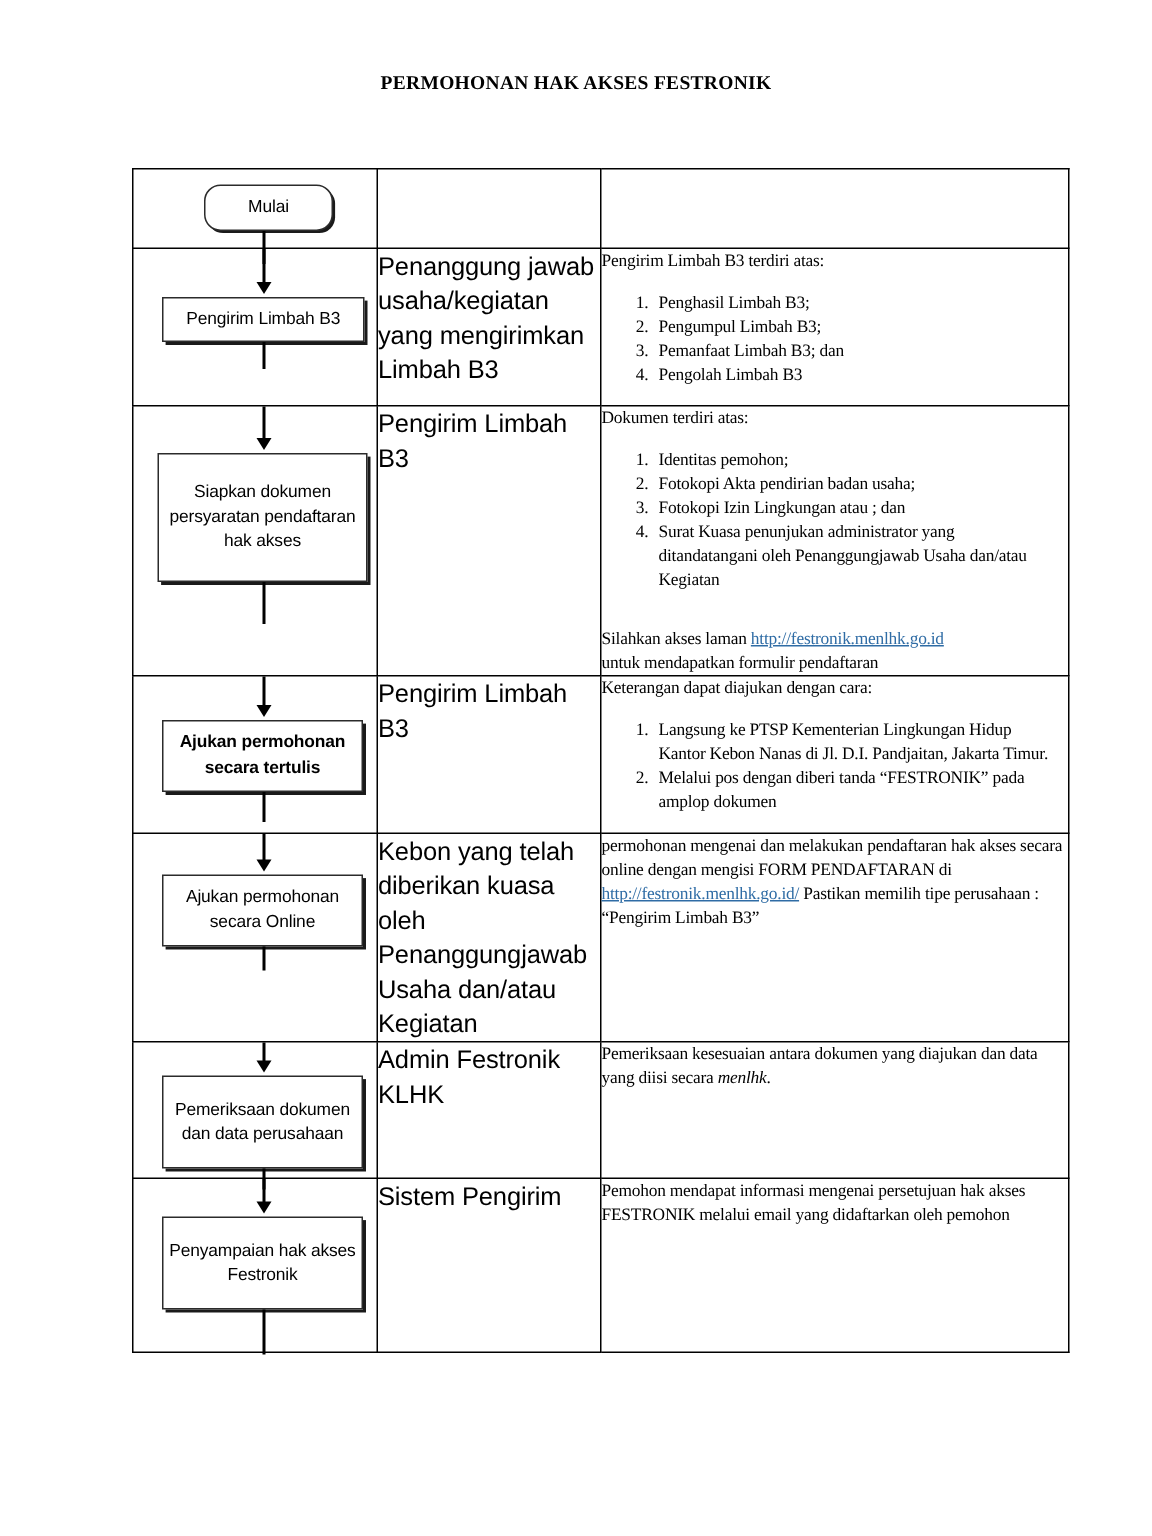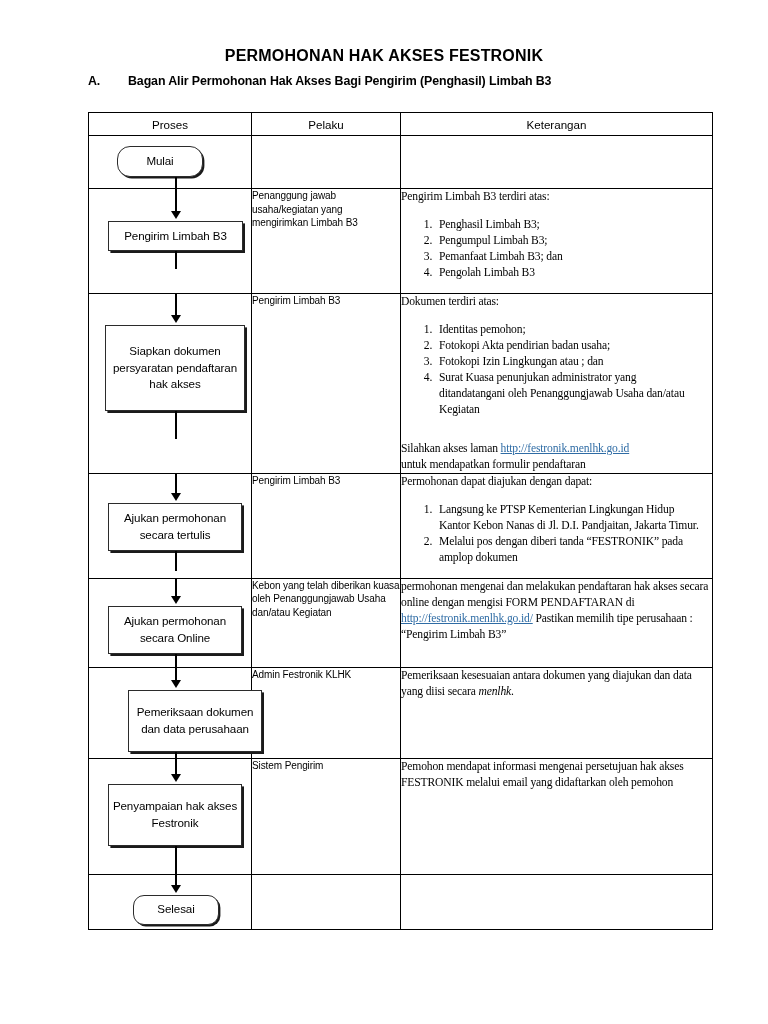--- a/index.html
+++ b/index.html
@@ -30,9 +30,9 @@
     top: 47px;
     width: 768px;
     text-align: center;
-    font-family: Liberation Sans, sans-serif;
+    font-family: Liberation Serif, serif;
     font-weight: bold;
-    font-size: 16px;
+    font-size: 13px;
     letter-spacing: 0.2px;
   }
   .section-line {

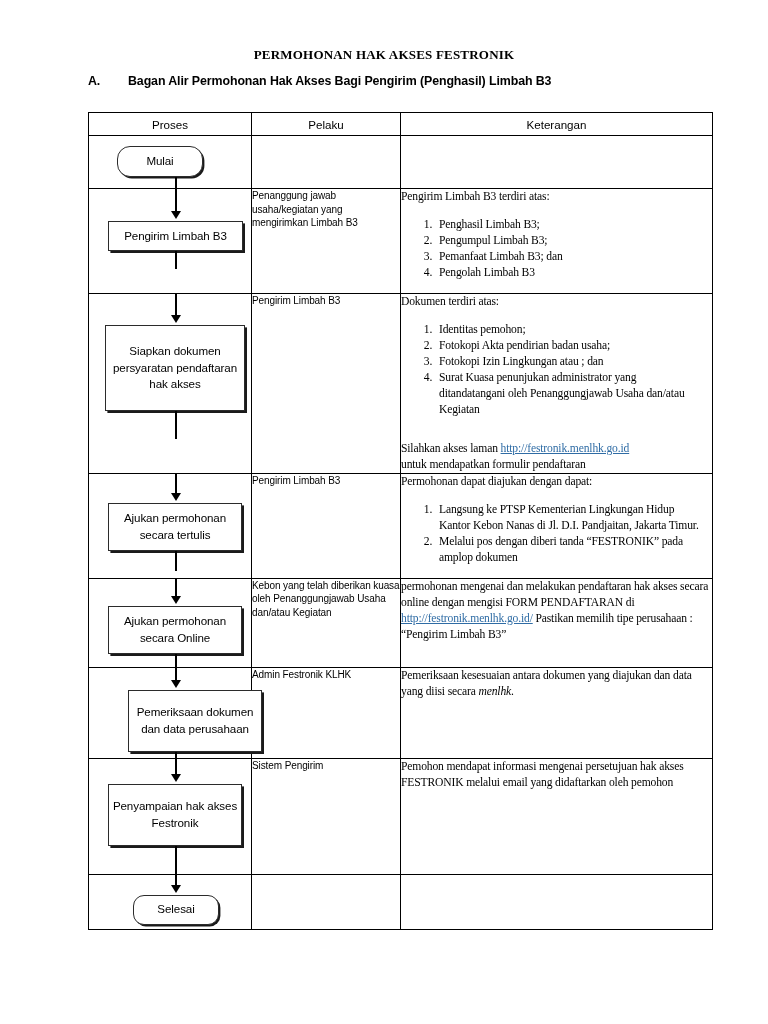--- a/index.html
+++ b/index.html
@@ -152,9 +152,6 @@
 
   <div class="doc-title">PERMOHONAN HAK AKSES FESTRONIK</div>
 
-  <div class="section-line">
-    <span class="section-letter">A.</span><span>Bagan Alir Permohonan Hak Akses Bagi Pengirim (Penghasil) Limbah B3</span>
-  </div>
 
   <table class="flow-table">
     <colgroup>

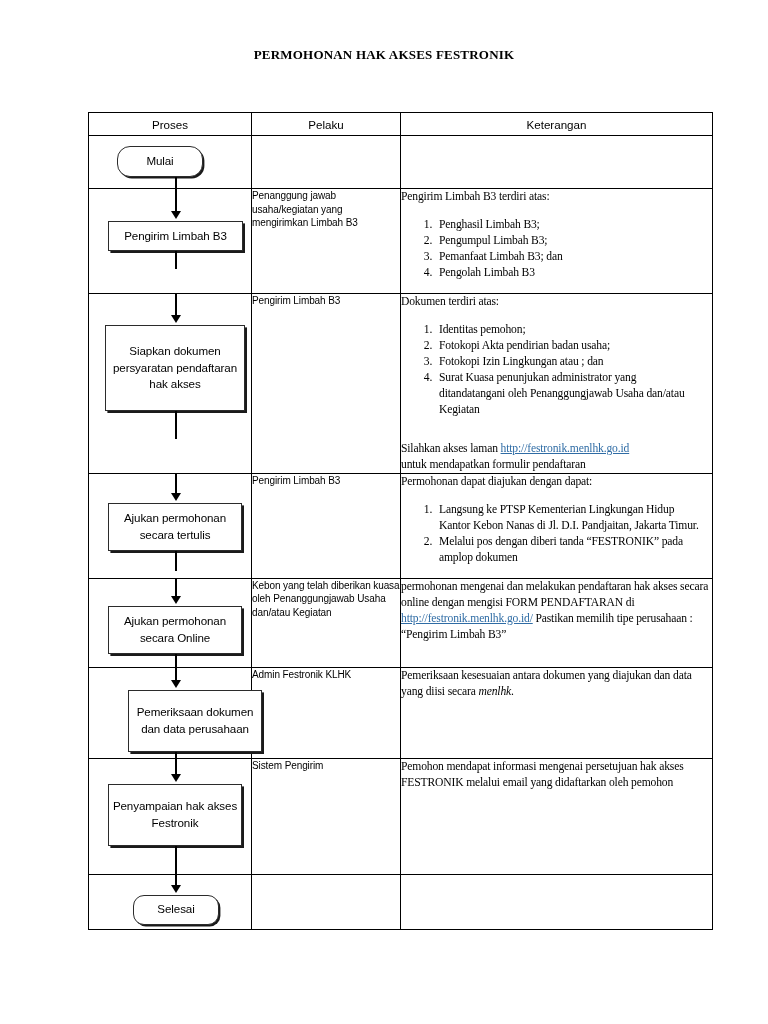--- a/index.html
+++ b/index.html
@@ -161,11 +161,6 @@
     </colgroup>
 
     <tbody>
-        <tr class="hdr">
-      <td>Proses</td>
-      <td>Pelaku</td>
-      <td>Keterangan</td>
-    </tr>
 
     <tr>
       <td class="cell-proses" style="height:52px;">

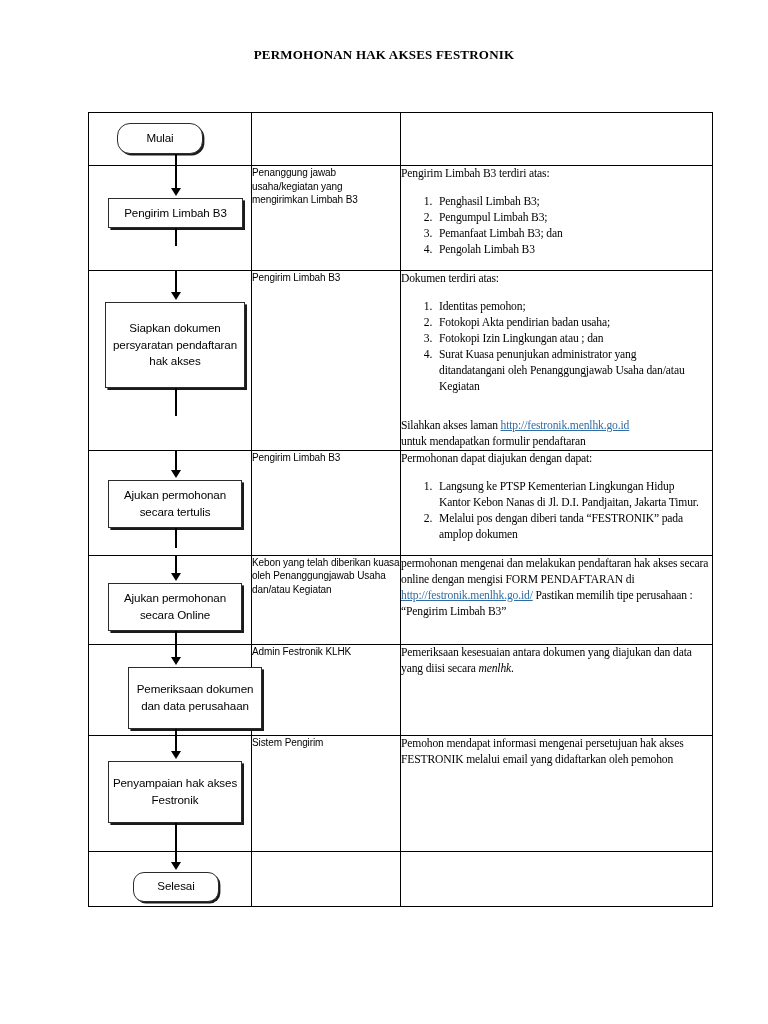--- a/index.html
+++ b/index.html
@@ -164,7 +164,7 @@
 
     <tr>
       <td class="cell-proses" style="height:52px;">
-        <div class="shape rounded" style="left:28px; top:10px; width:86px; height:31px;border-radius:13px;">
+        <div class="shape rounded" style="left:47px; top:10px; width:86px; height:31px;">
           <span>Mulai</span>
         </div>
         <div class="conn" style="left:86px; top:41px; height:22px;"></div>

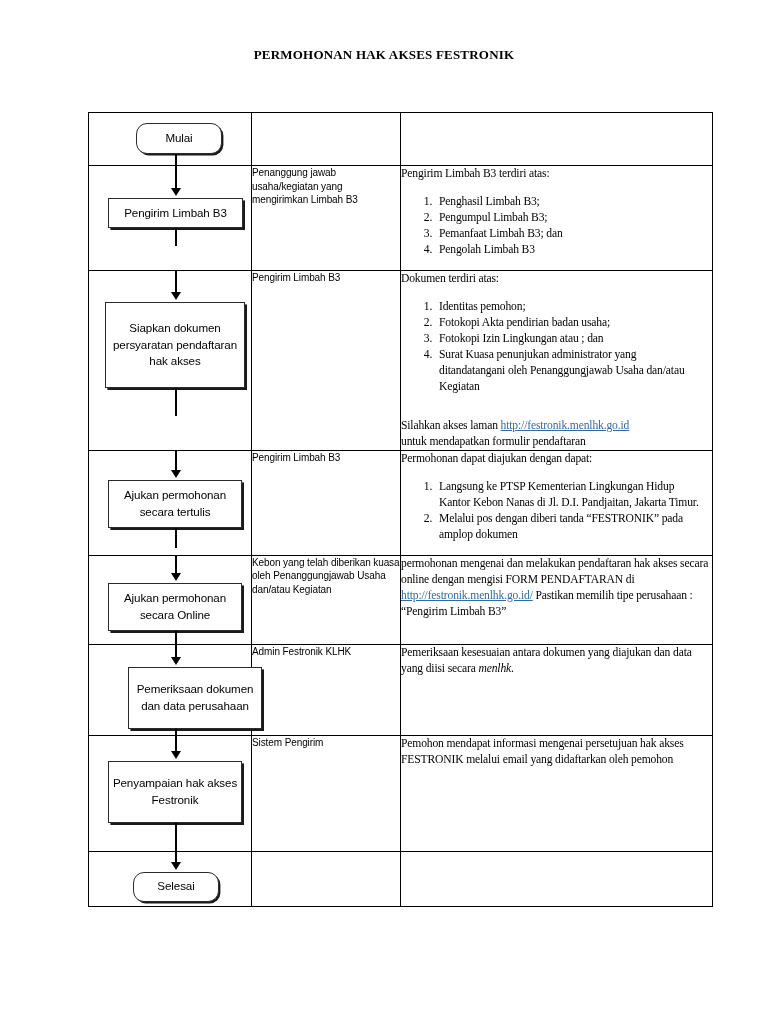--- a/index.html
+++ b/index.html
@@ -77,7 +77,7 @@
   }
 
   .cell-pelaku {
-    font-size: 10px;
+    font-size: 17px;
     line-height: 1.36;
     padding: 6px 7px 4px 8px;
     letter-spacing: -0.1px;

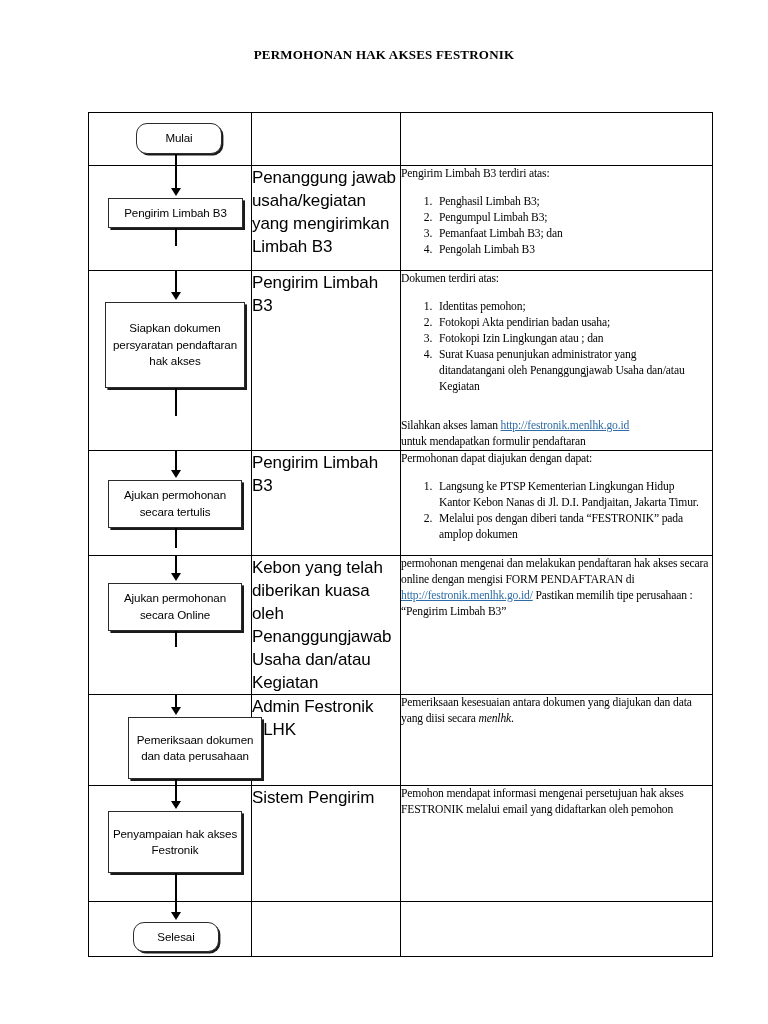--- a/index.html
+++ b/index.html
@@ -229,7 +229,7 @@
       </td>
       <td class="cell-pelaku">Pengirim Limbah B3</td>
       <td class="cell-ket">
-        <div class="ket-lead">Permohonan dapat diajukan dengan dapat:</div>
+        <div class="ket-lead">Keterangan dapat diajukan dengan cara:</div>
         <ol class="ket-list">
           <li>Langsung ke PTSP Kementerian Lingkungan Hidup Kantor Kebon Nanas di Jl. D.I. Pandjaitan, Jakarta Timur.</li>
           <li>Melalui pos dengan diberi tanda “FESTRONIK” pada amplop dokumen</li>

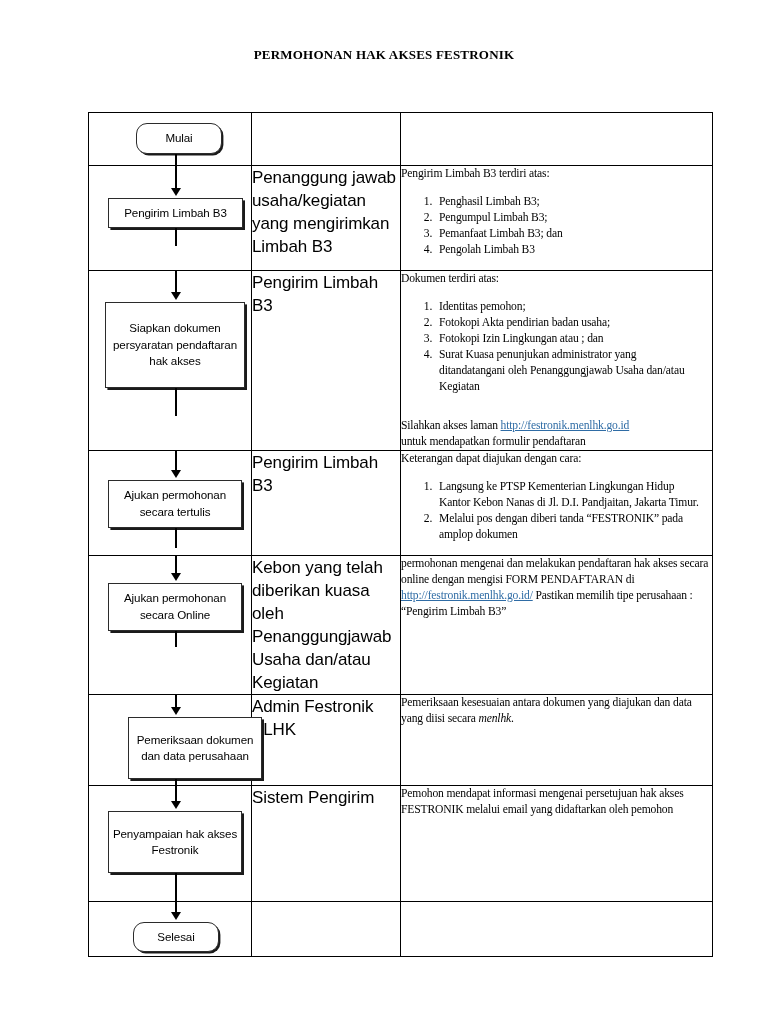--- a/index.html
+++ b/index.html
@@ -219,7 +219,7 @@
     </tr>
 
     <tr>
-      <td class="cell-proses" style="height:95px;">
+      <td class="cell-proses" style="height:95px;font-weight:bold;">
         <div class="conn" style="left:86px; top:0px; height:22px;"></div>
         <div class="arrowhead" style="left:82px; top:19px;"></div>
         <div class="shape" style="left:19px; top:29px; width:134px; height:48px;">

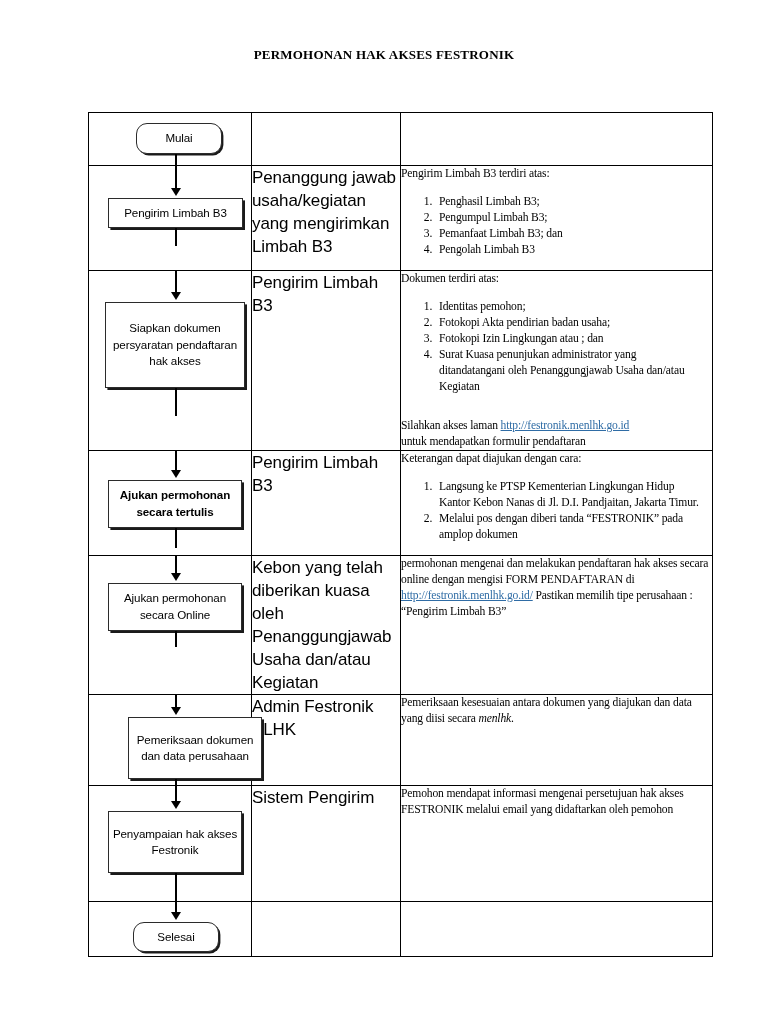--- a/index.html
+++ b/index.html
@@ -256,7 +256,7 @@
       <td class="cell-proses" style="height:90px;">
         <div class="conn" style="left:86px; top:0px; height:15px;"></div>
         <div class="arrowhead" style="left:82px; top:12px;"></div>
-        <div class="shape" style="left:19px; top:22px; width:134px; height:62px;margin-left:20px;">
+        <div class="shape" style="left:19px; top:22px; width:134px; height:62px;">
           <span>Pemeriksaan dokumen dan data perusahaan</span>
         </div>
         <div class="conn" style="left:86px; top:84px; height:14px;"></div>

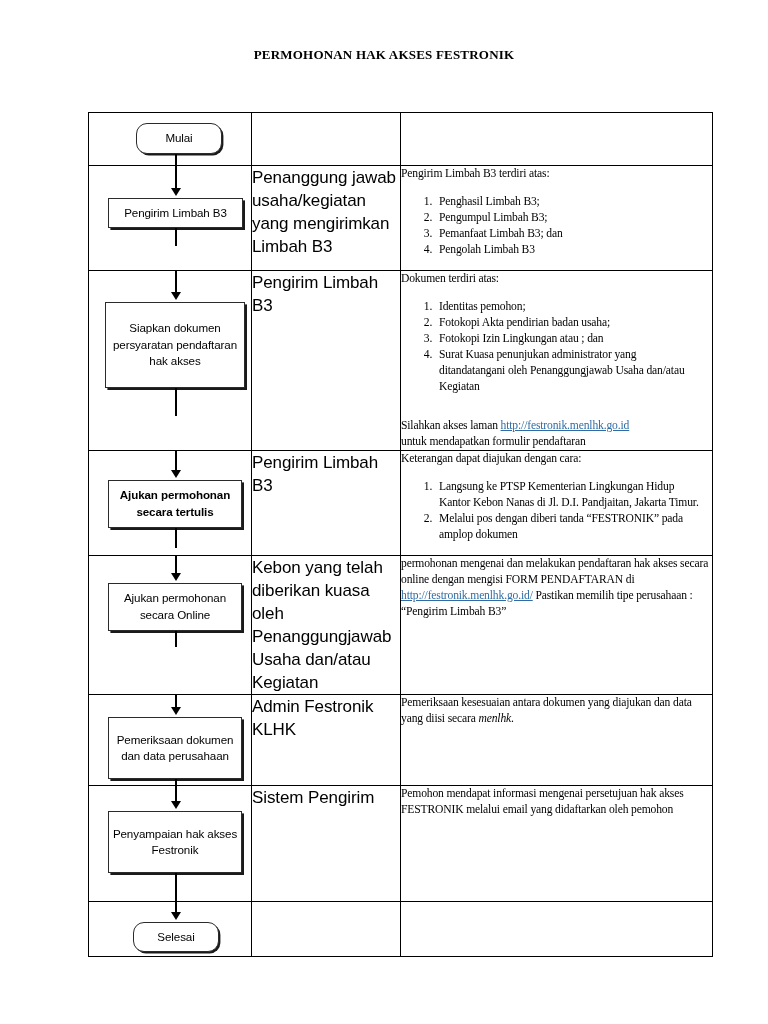--- a/index.html
+++ b/index.html
@@ -282,17 +282,6 @@
       </td>
     </tr>
 
-    <tr>
-      <td class="cell-proses" style="height:54px;">
-        <div class="conn" style="left:86px; top:0px; height:13px;"></div>
-        <div class="arrowhead" style="left:82px; top:10px;"></div>
-        <div class="shape rounded" style="left:44px; top:20px; width:86px; height:30px;">
-          <span>Selesai</span>
-        </div>
-      </td>
-      <td class="cell-pelaku"></td>
-      <td class="cell-ket"></td>
-    </tr>
 
   </tbody>
     </table>

